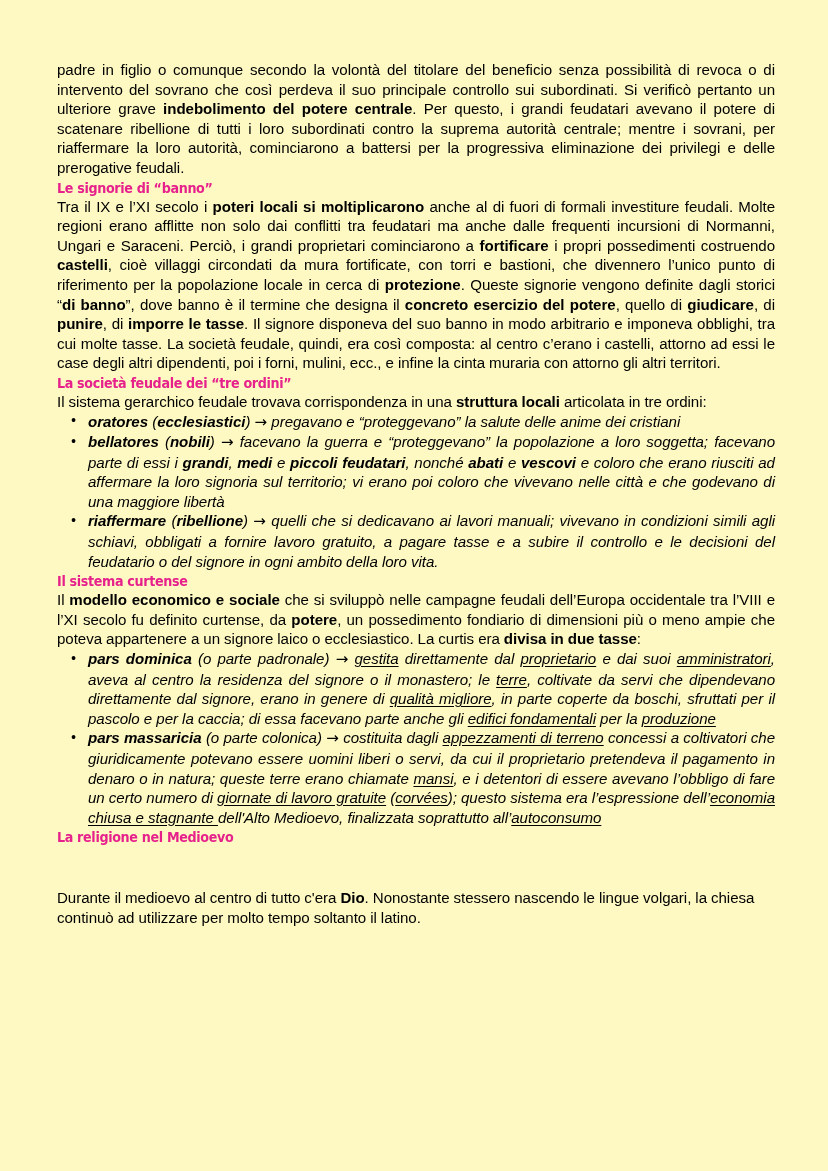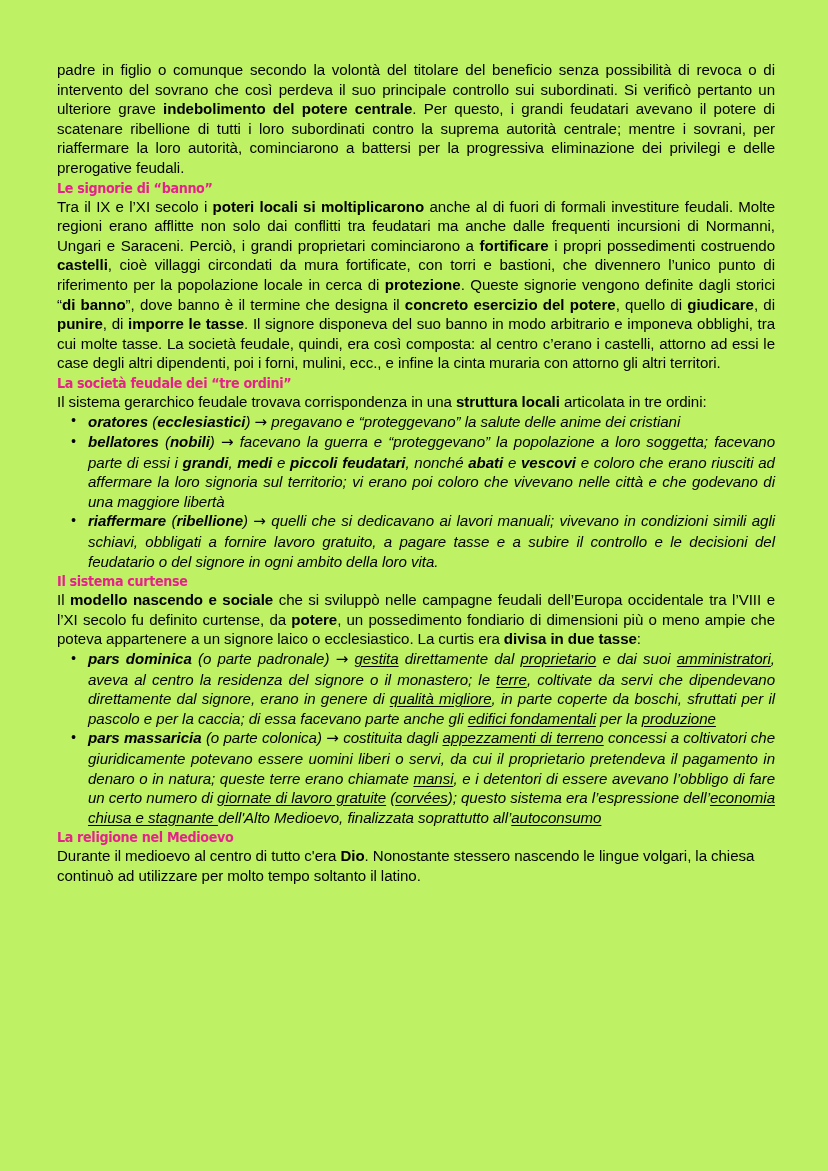--- a/index.html
+++ b/index.html
@@ -18,7 +18,7 @@
     position: relative;
     width: 828px;
     height: 1171px;
-    background: #bef264;
+    background: #fef9c3;
     box-sizing: border-box;
     padding: 60px 53px 0 57px;
     overflow: hidden;

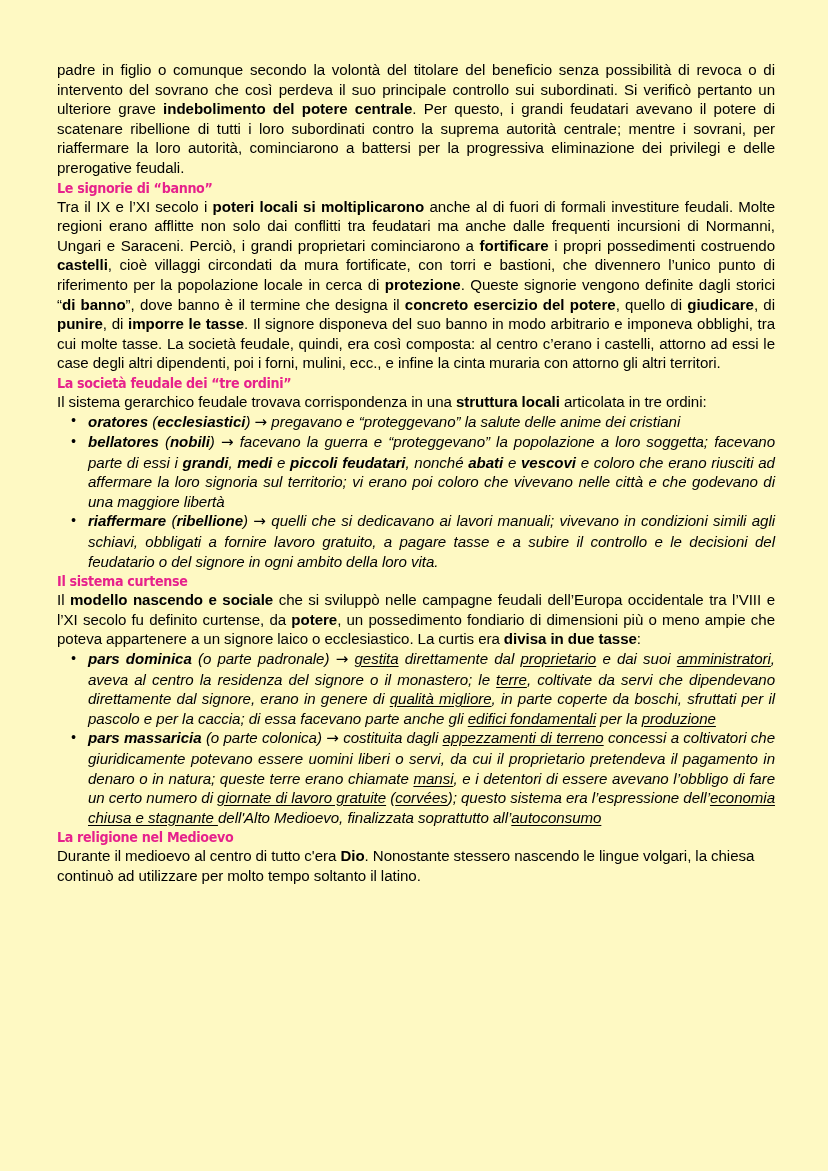--- a/index.html
+++ b/index.html
@@ -109,7 +109,7 @@
     </ul>
 
     <h2 class="heading">Il sistema curtense</h2>
-    <p class="para">Il <b>modello nascendo e sociale</b> che si sviluppò nelle campagne feudali dell’Europa occidentale tra l’VIII e l’XI secolo fu definito curtense, da <b>potere</b>, un possedimento fondiario di dimensioni più o meno ampie che poteva appartenere a un signore laico o ecclesiastico. La curtis era <b>divisa in due tasse</b>:</p>
+    <p class="para">Il <b>modello economico e sociale</b> che si sviluppò nelle campagne feudali dell’Europa occidentale tra l’VIII e l’XI secolo fu definito curtense, da <b>potere</b>, un possedimento fondiario di dimensioni più o meno ampie che poteva appartenere a un signore laico o ecclesiastico. La curtis era <b>divisa in due tasse</b>:</p>
     <ul class="bullets">
       <li>
         <span class="li-text"><b>pars dominica</b> (o parte padronale) <span class="arrow">→</span> <u>gestita</u> direttamente dal <u>proprietario</u> e dai suoi <u>amministratori</u>, aveva al centro la residenza del signore o il monastero; le <u>terre</u>, coltivate da servi che dipendevano direttamente dal signore, erano in genere di <u>qualità migliore</u>, in parte coperte da boschi, sfruttati per il pascolo e per la caccia; di essa facevano parte anche gli <u>edifici fondamentali</u> per la <u>produzione</u></span>

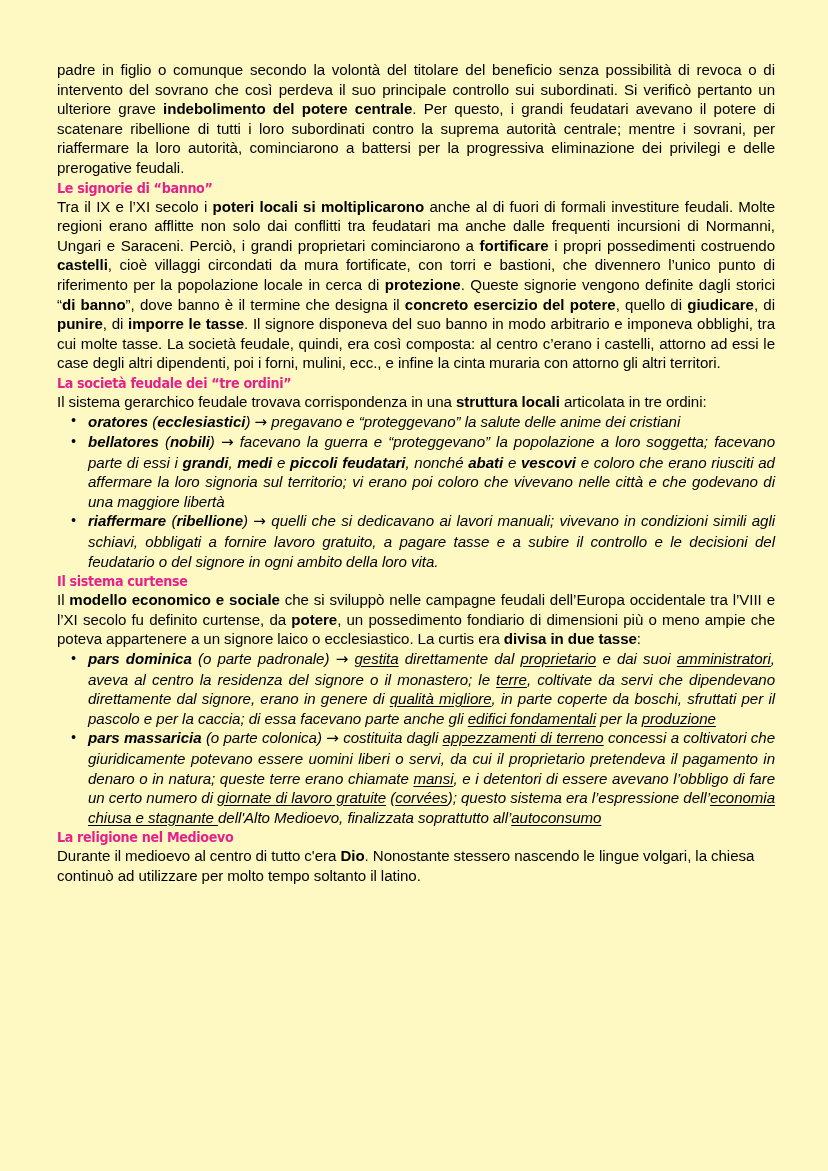--- a/index.html
+++ b/index.html
@@ -37,6 +37,7 @@
   }
   p.para.last-left {
     text-align: left;
+    margin-top: 42px;
   }
   h2.heading {
     margin: 1px 0 0 0;

